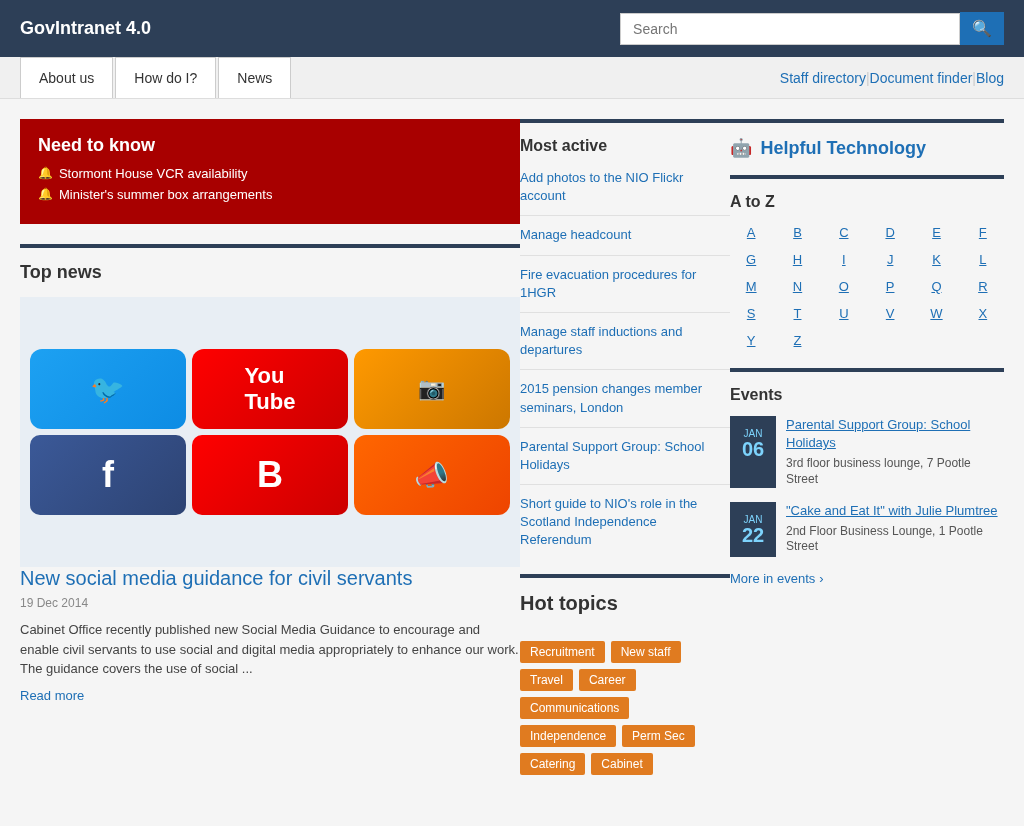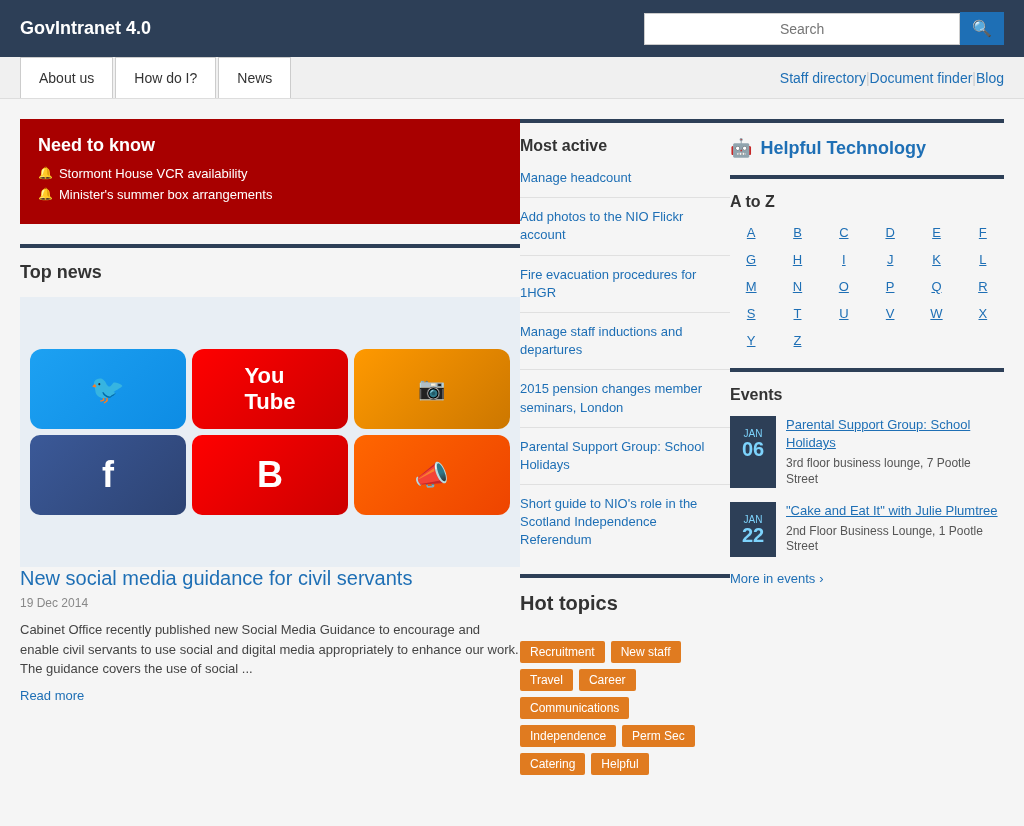--- a/index.html
+++ b/index.html
@@ -9,7 +9,7 @@
     .header { background: #2d3f57; padding: 12px 20px; display: flex; align-items: center; justify-content: space-between; }
     .header-title { color: #fff; font-size: 18px; font-weight: bold; }
     .search-bar { display: flex; align-items: center; }
-    .search-input { padding: 7px 12px; width: 316px; border: 1px solid #ccc; font-size: 14px; outline: none; text-align: center; }
+    .search-input { padding: 7px 12px; width: 340px; border: 1px solid #ccc; font-size: 14px; outline: none; }
     .search-btn { background: #1e6fb5; border: none; padding: 7px 12px; cursor: pointer; color: #fff; font-size: 16px; }
 
     

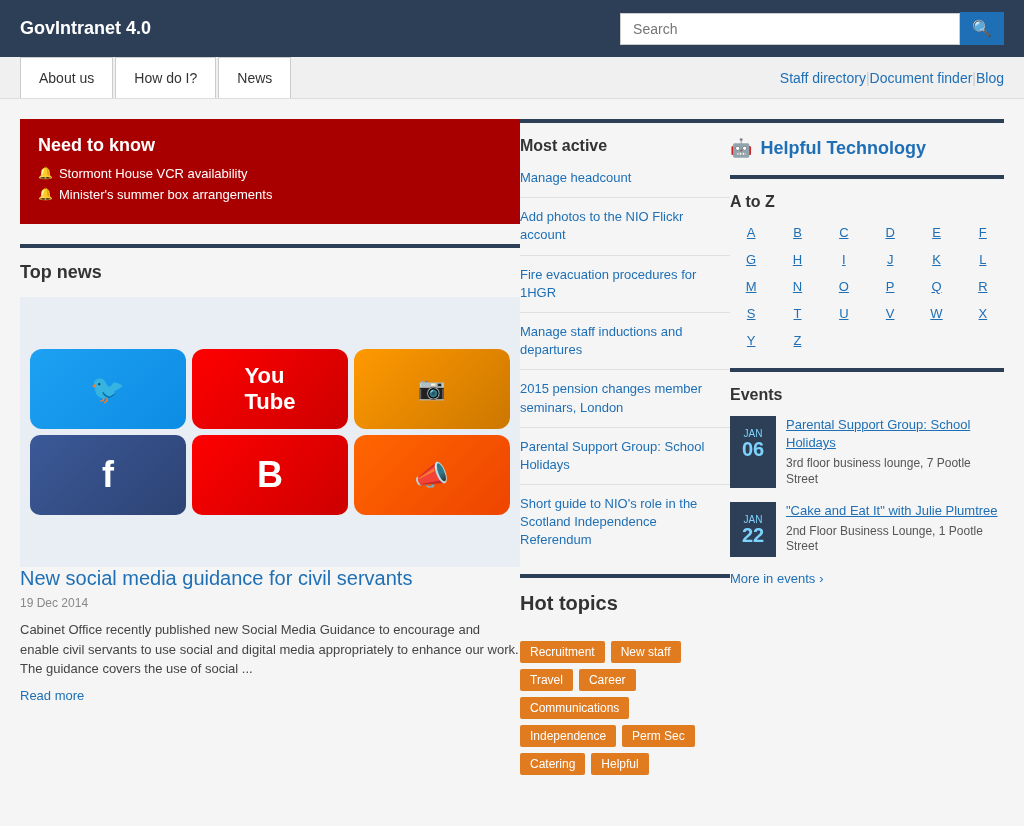--- a/index.html
+++ b/index.html
@@ -160,10 +160,10 @@
       <h3>Most active</h3>
       <ul class="most-active-list">
         <li>
+            <a href="#">Add photos to the NIO Flickr account</a>
+          </li>
+        <li>
             <a href="#">Manage headcount</a>
-          </li>
-        <li>
-            <a href="#">Add photos to the NIO Flickr account</a>
           </li>
         <li>
             <a href="#">Fire evacuation procedures for 1HGR</a>

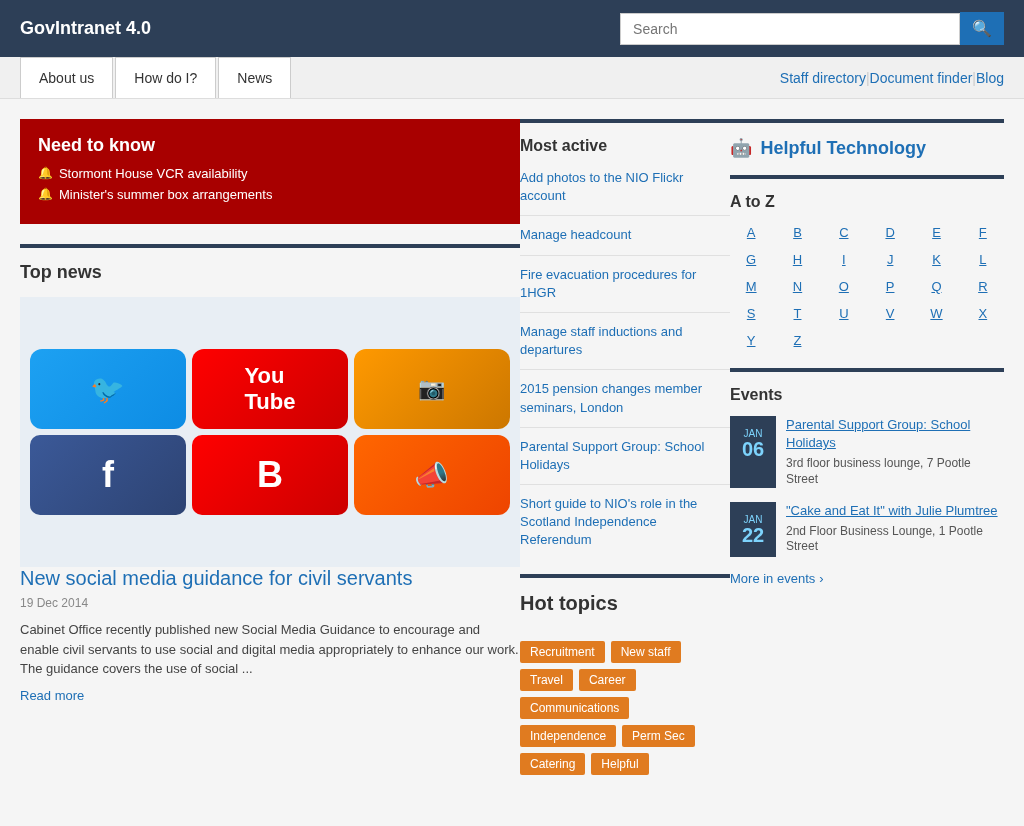--- a/index.html
+++ b/index.html
@@ -195,7 +195,7 @@
         <span class="tag">Independence</span>
         <span class="tag">Perm Sec</span>
         <span class="tag">Catering</span>
-        <span class="tag">Helpful</span>
+        <span class="tag">Cabinet</span>
       </div>
     </div>
   </div>

